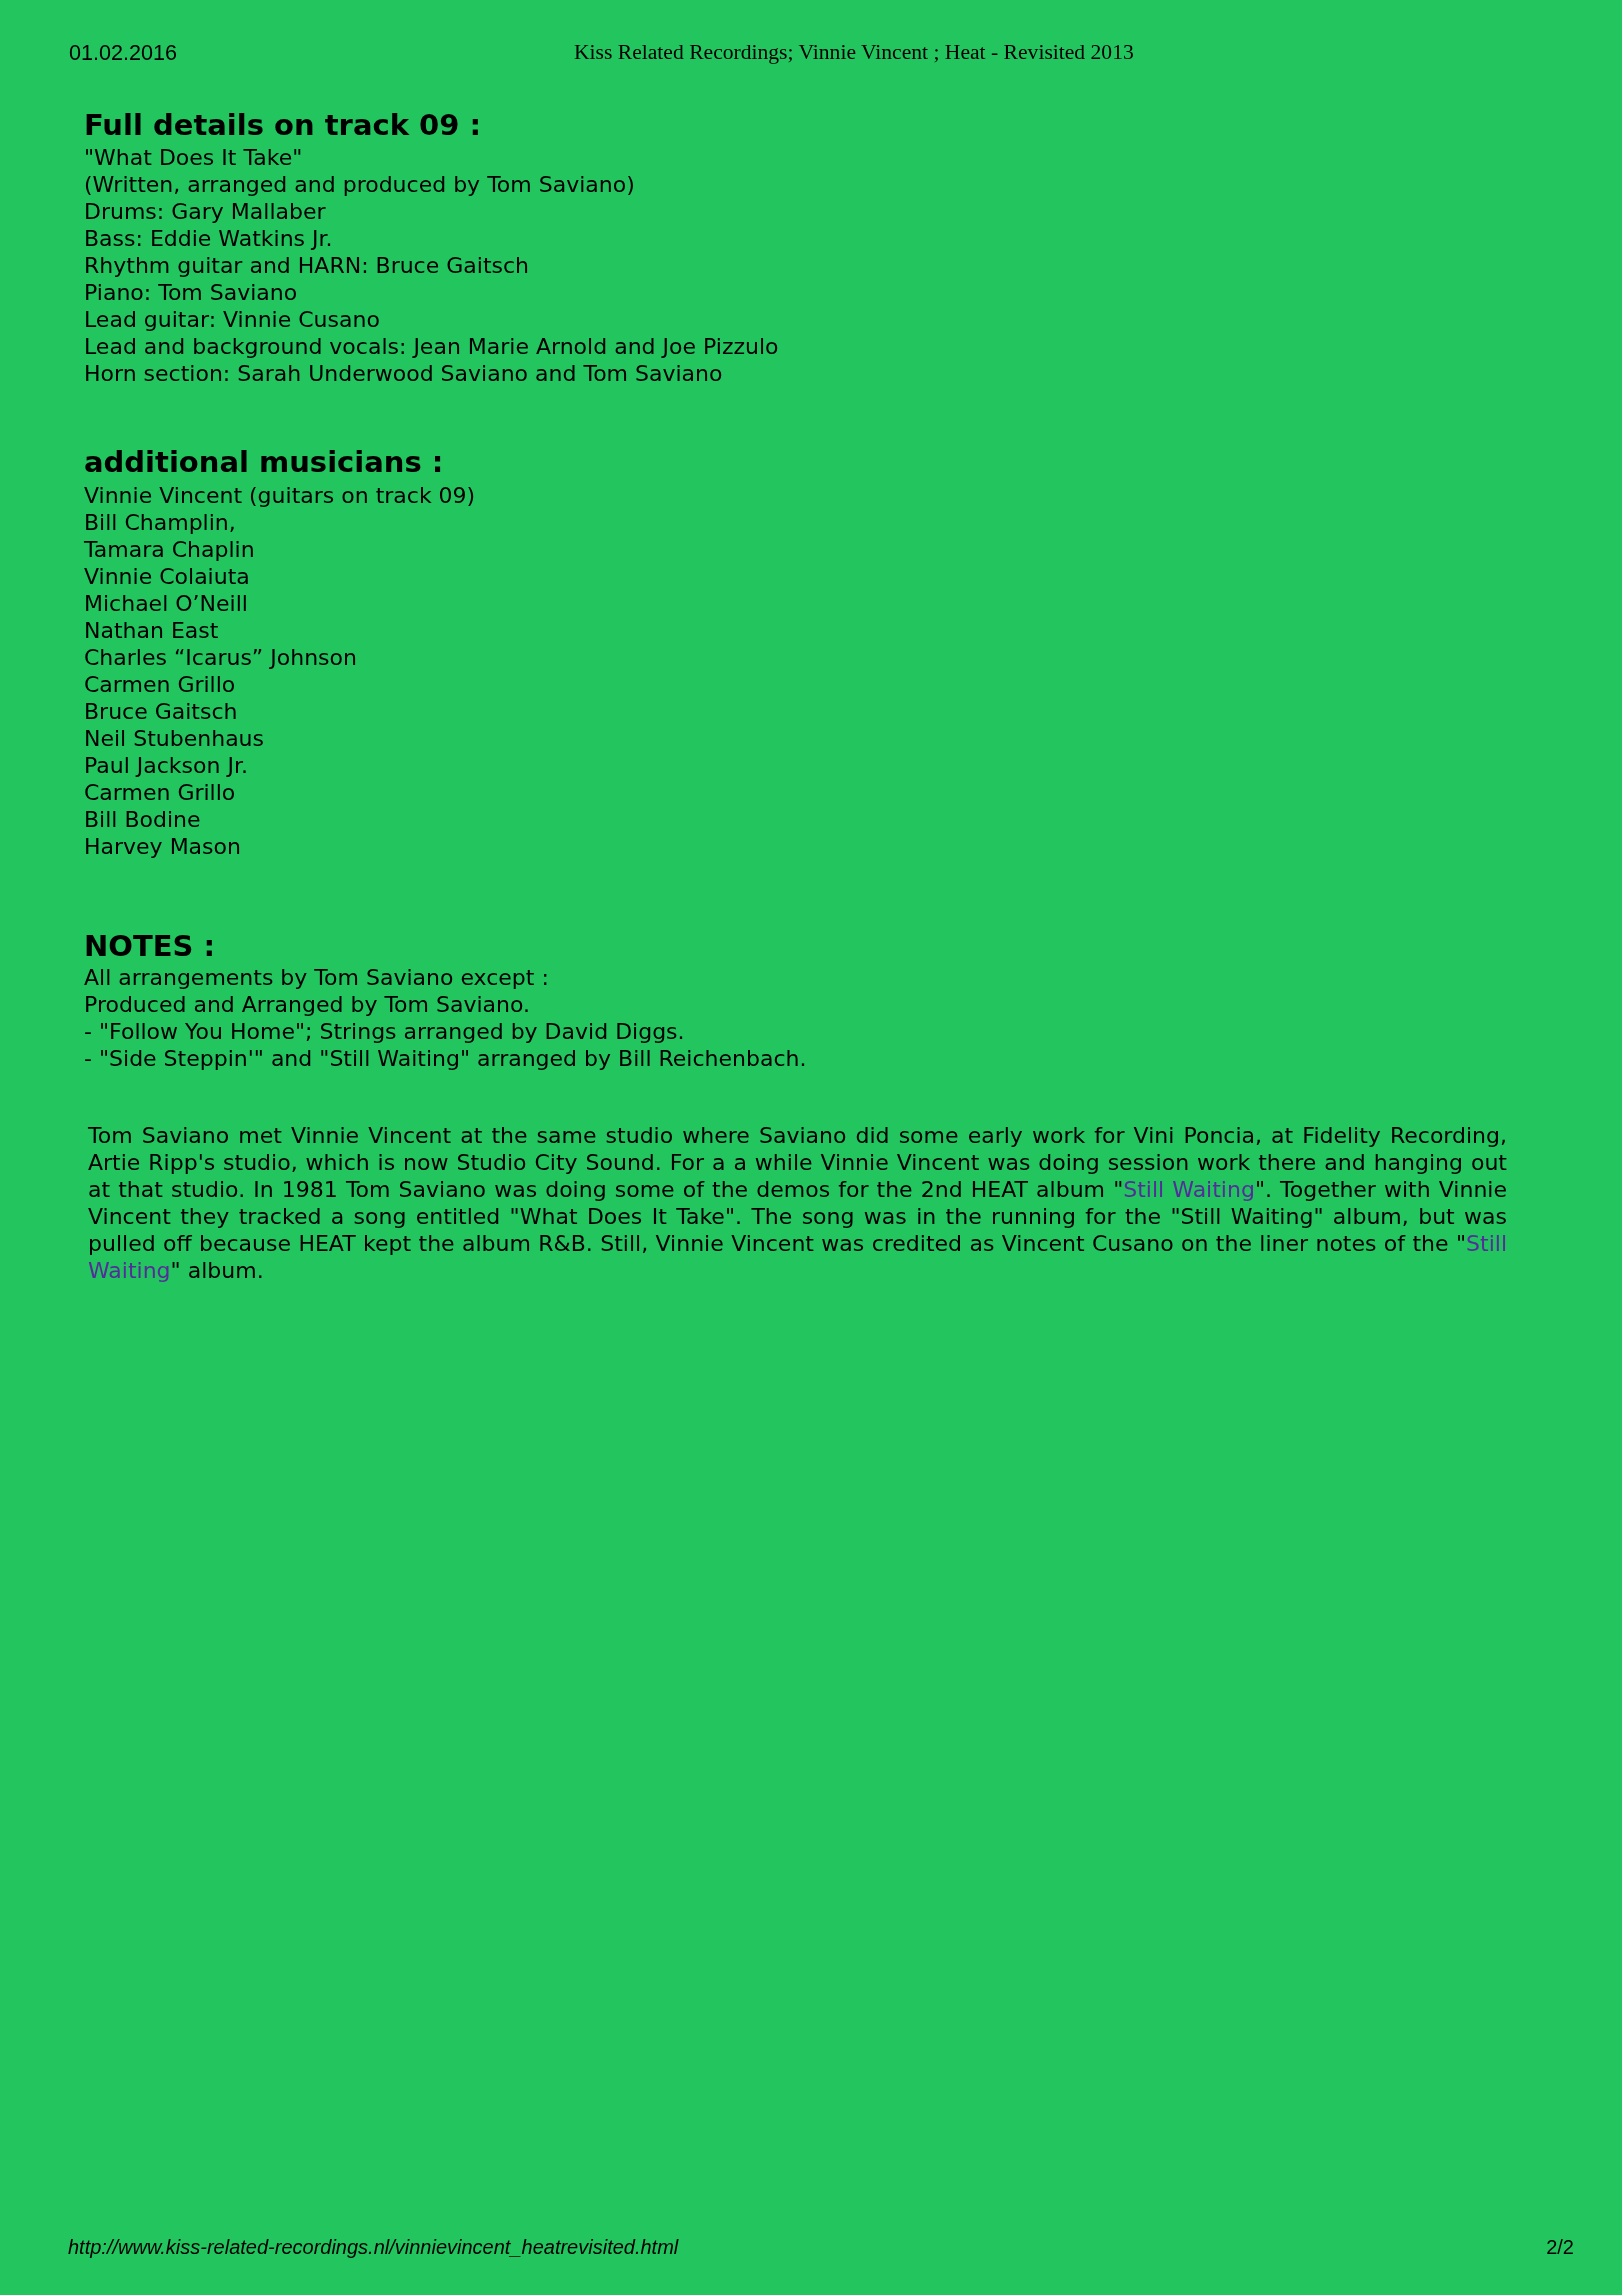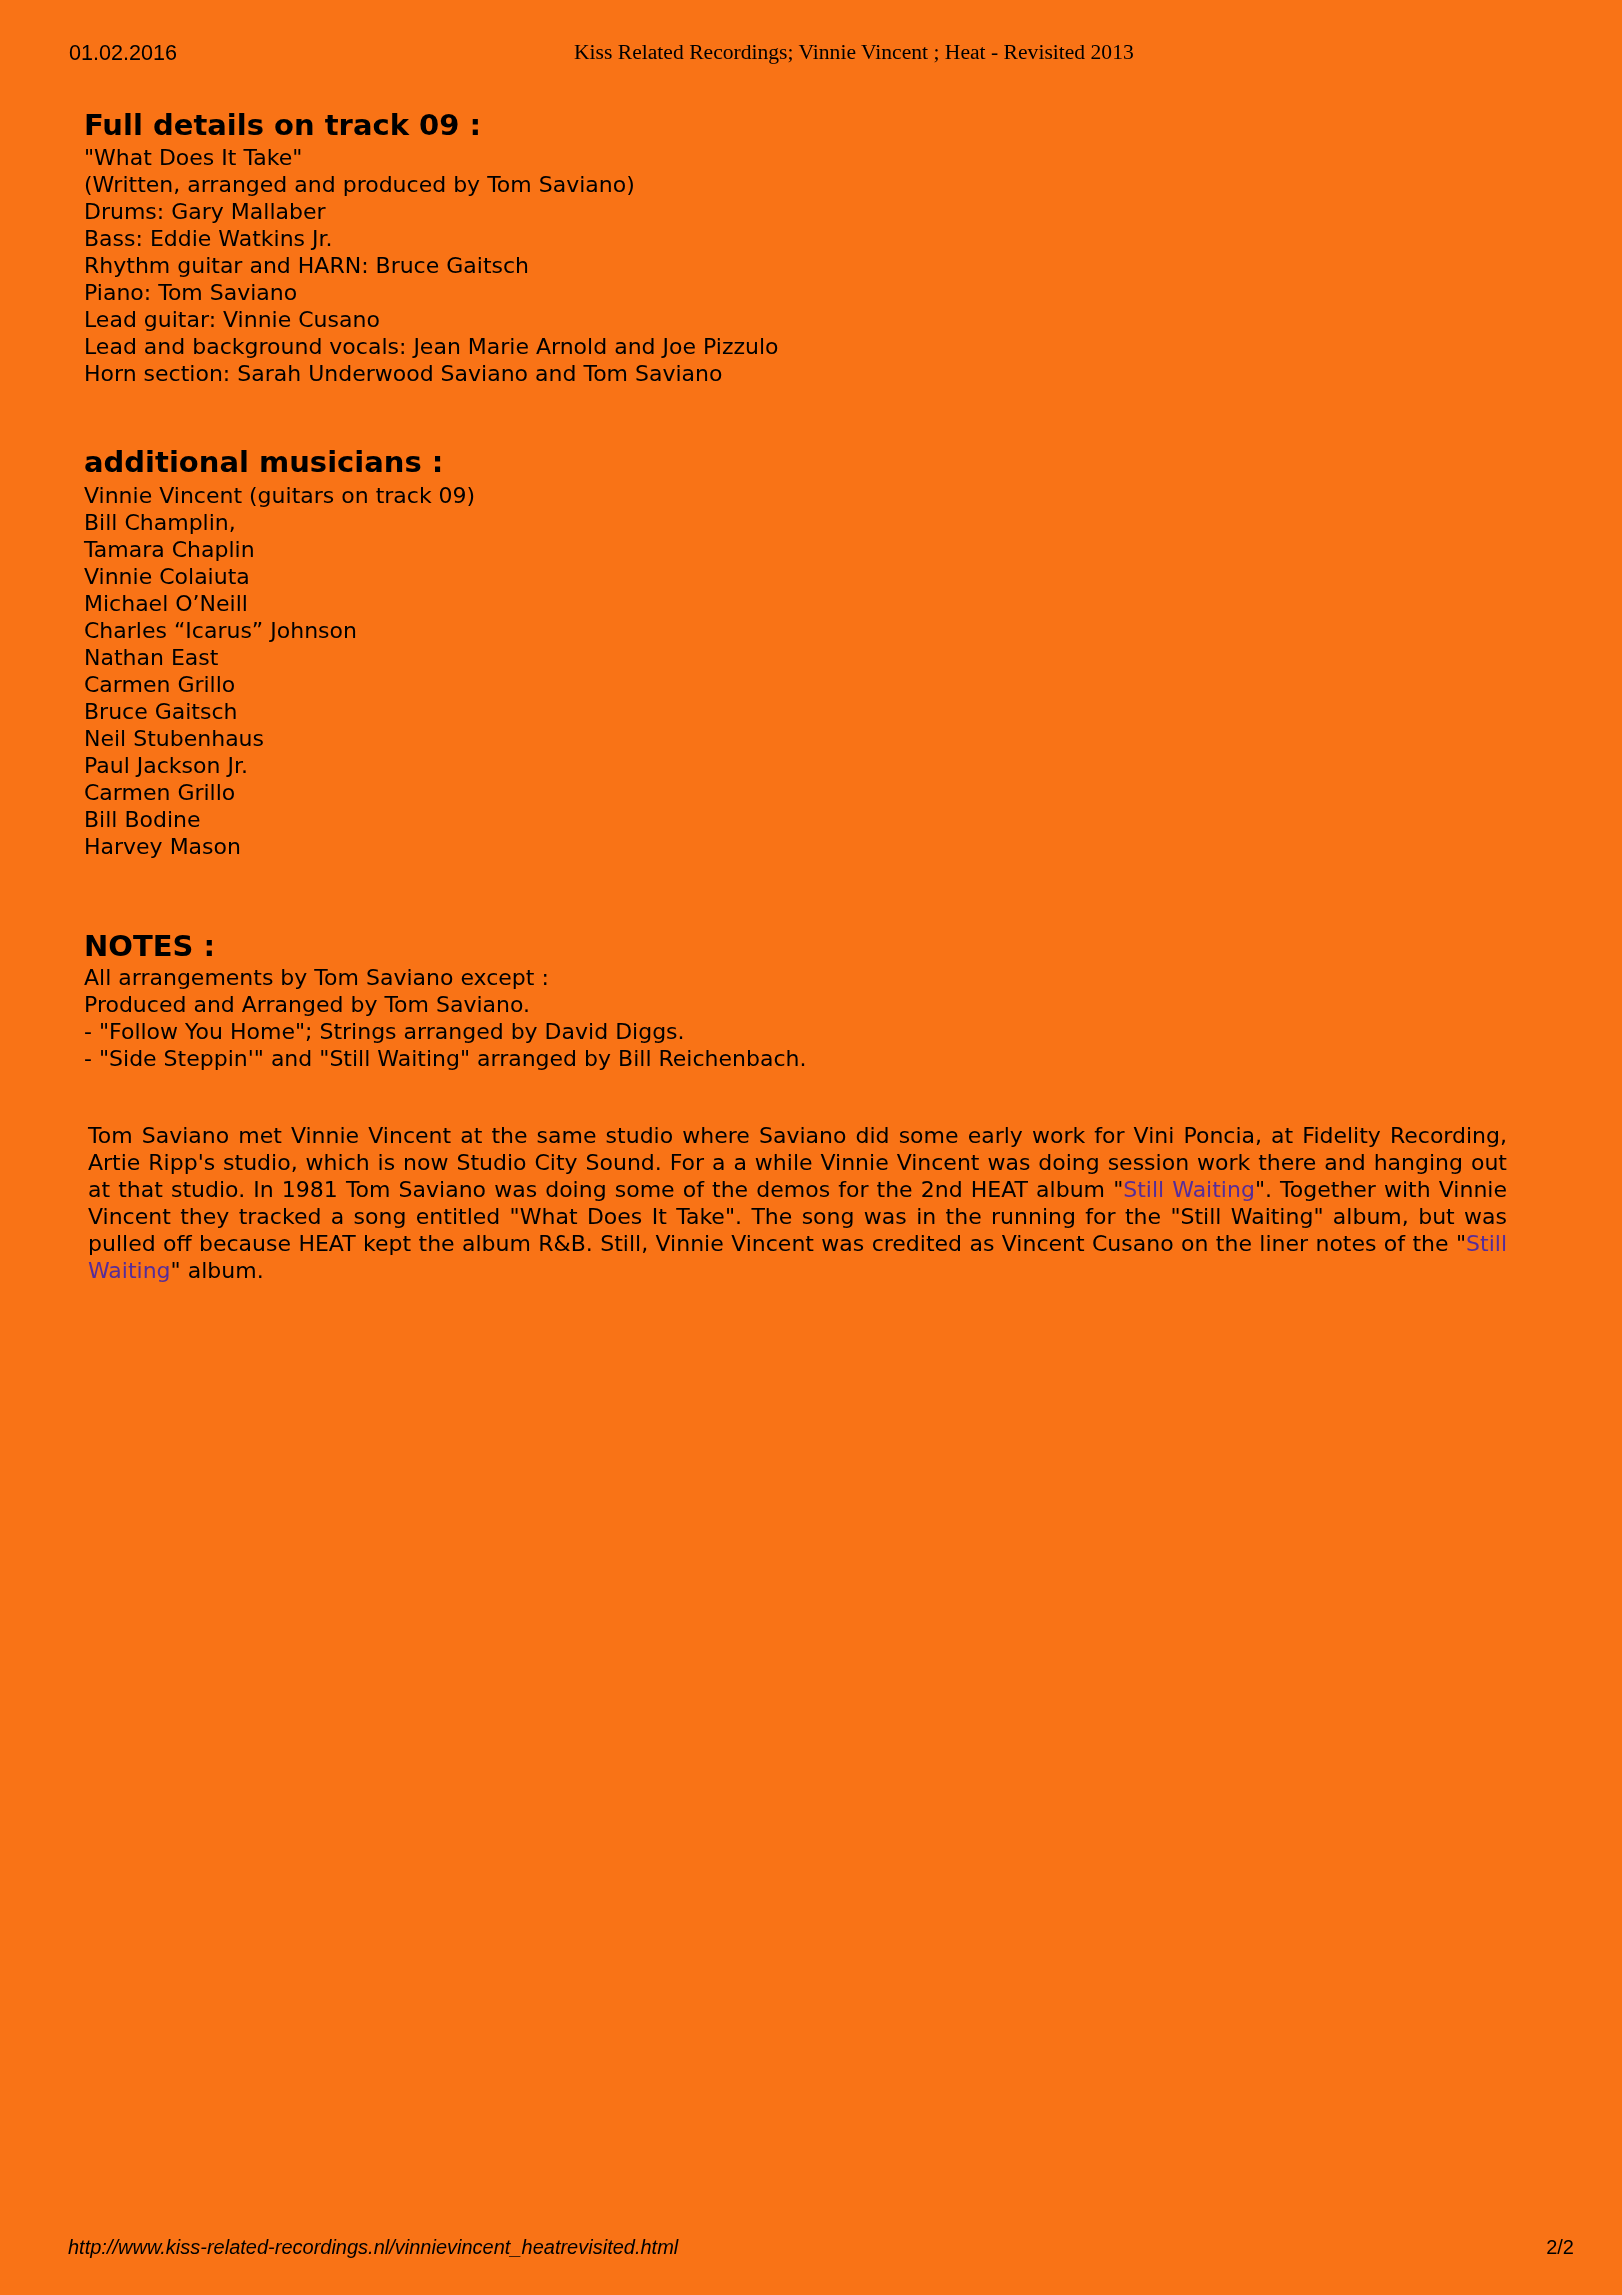--- a/index.html
+++ b/index.html
@@ -62,7 +62,7 @@
 </head>
 <body>
 
-<div class="page" style="background: #f97316; color: rgb(0, 0, 0);">
+<div class="page" style="background: #22c55e; color: rgb(0, 0, 0);">
 
   <div class="page-header">
     <span class="hdr-date">01.02.2016</span>

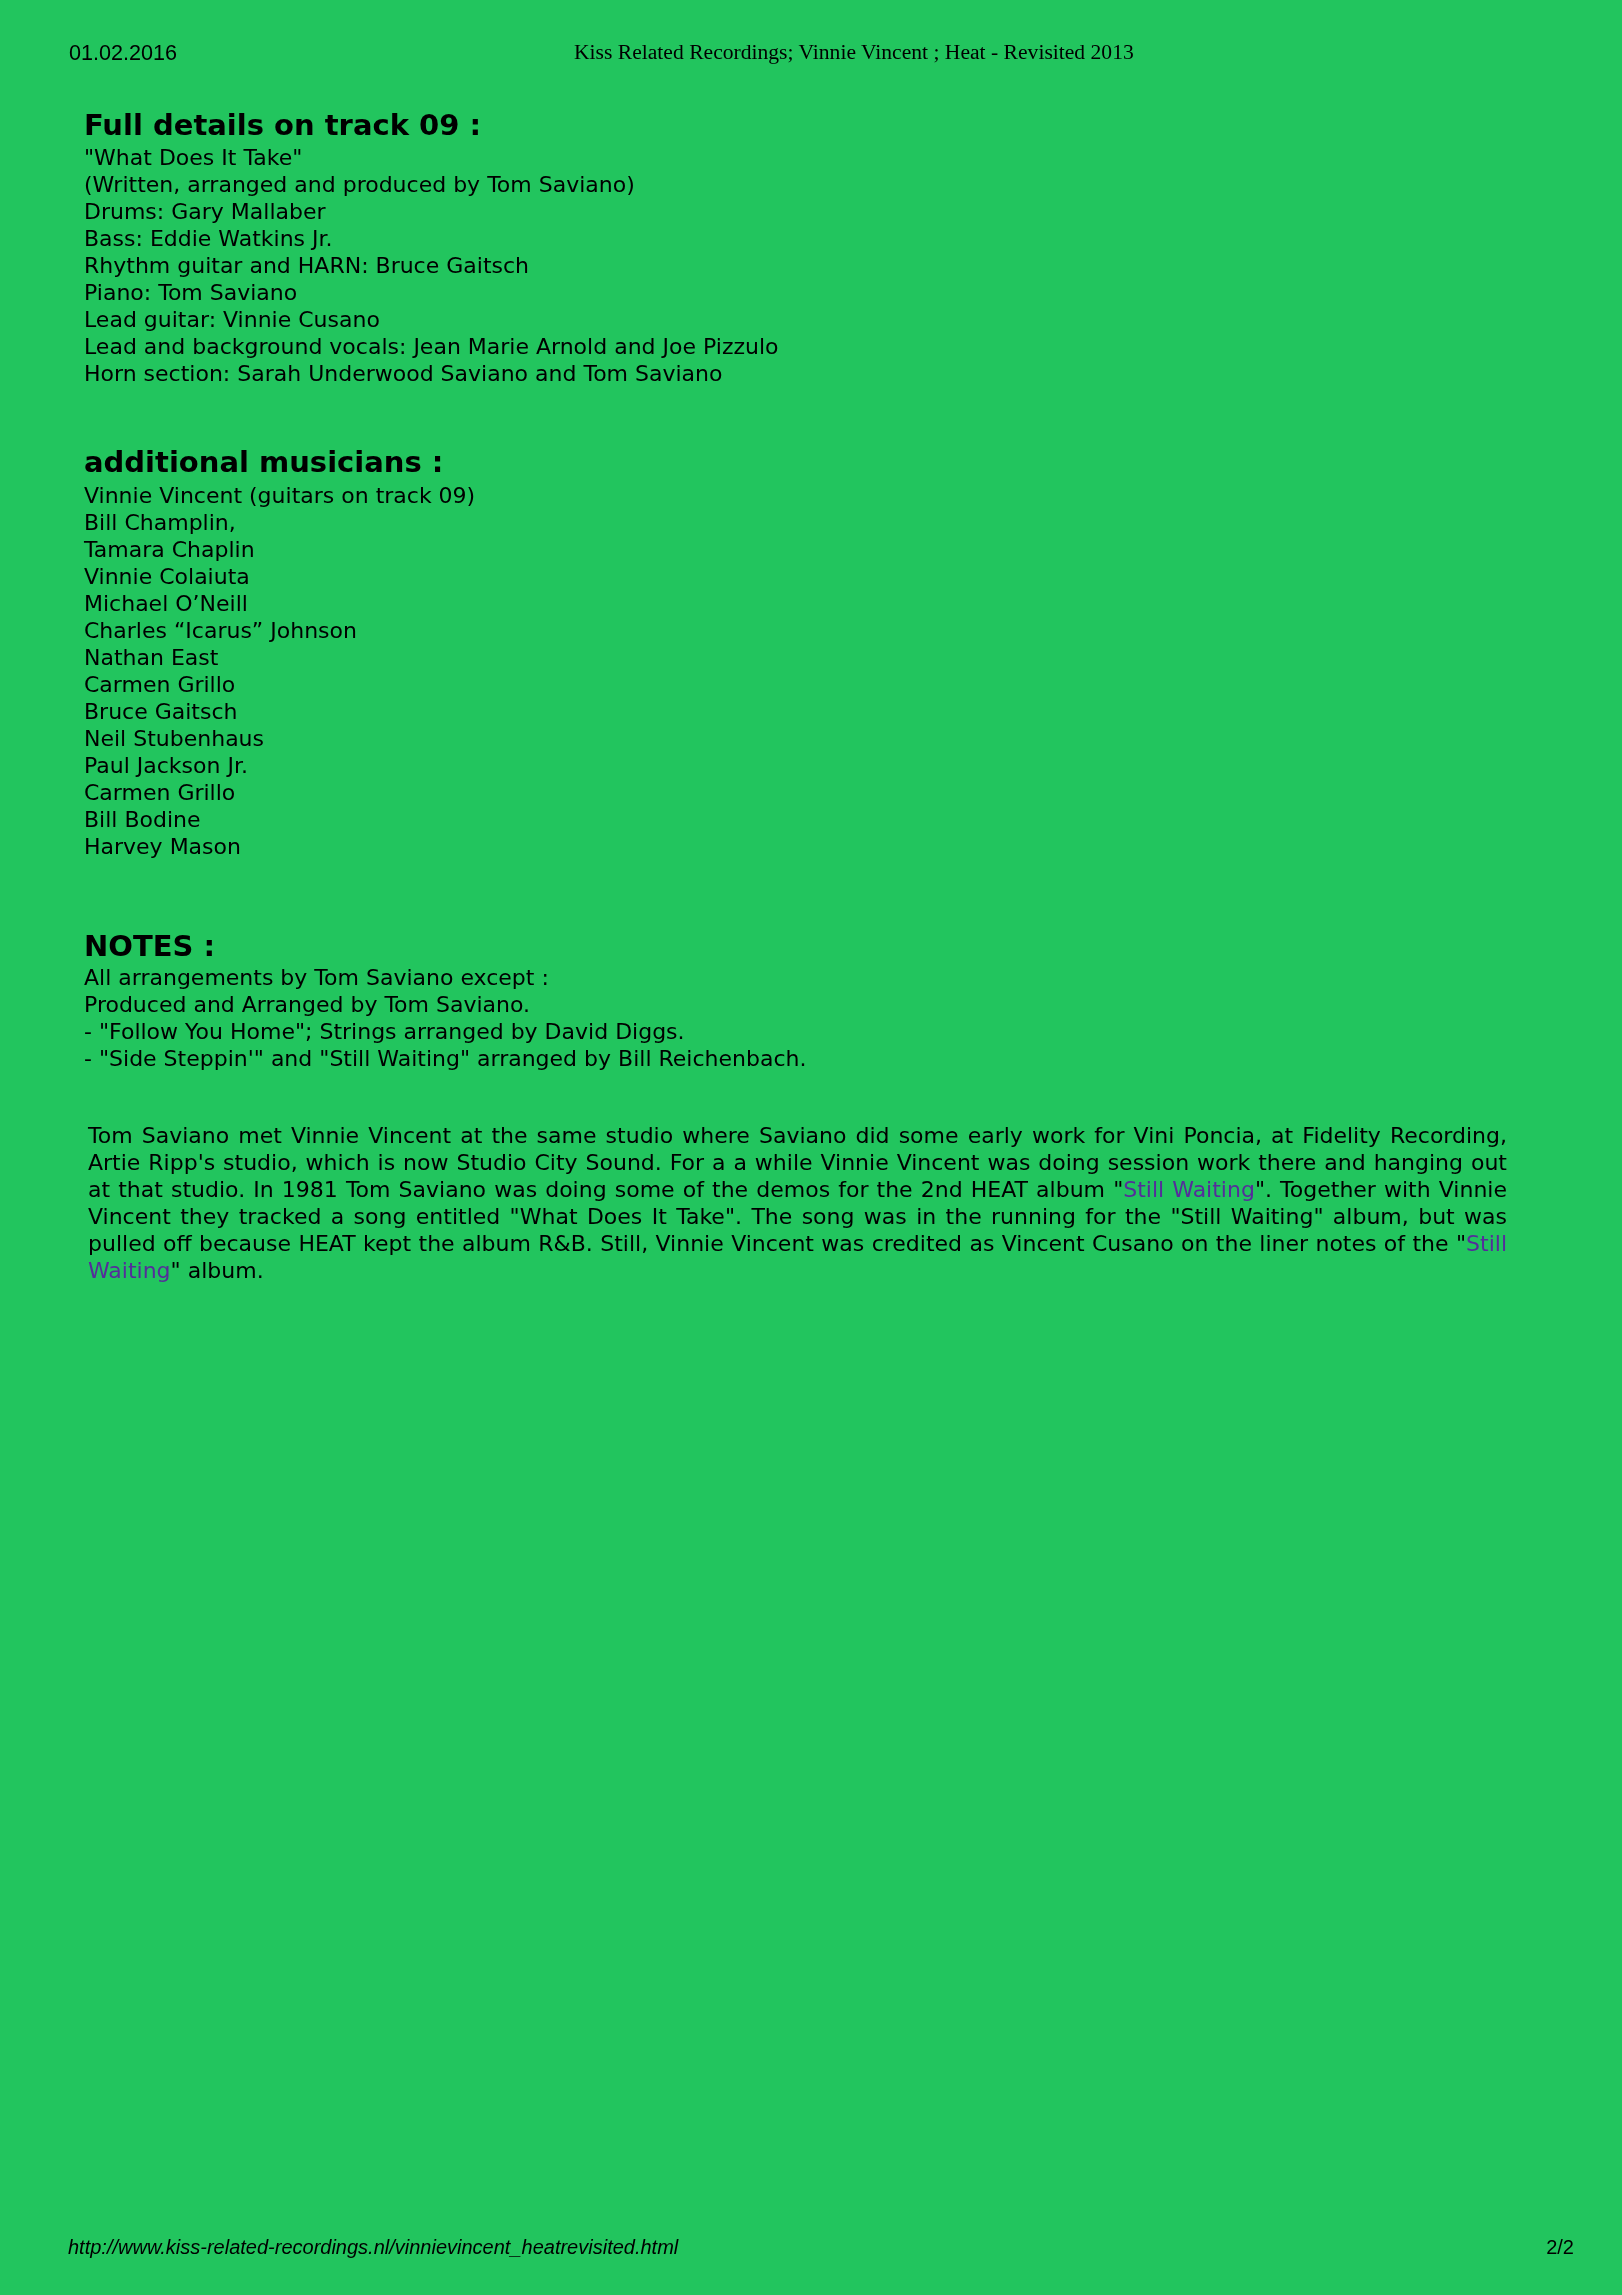--- a/index.html
+++ b/index.html
@@ -91,8 +91,8 @@
         <div>Tamara Chaplin</div>
         <div>Vinnie Colaiuta</div>
         <div>Michael O’Neill</div>
+        <div>Nathan East</div>
         <div>Charles “Icarus” Johnson</div>
-        <div>Nathan East</div>
         <div>Carmen Grillo</div>
         <div>Bruce Gaitsch</div>
         <div>Neil Stubenhaus</div>

